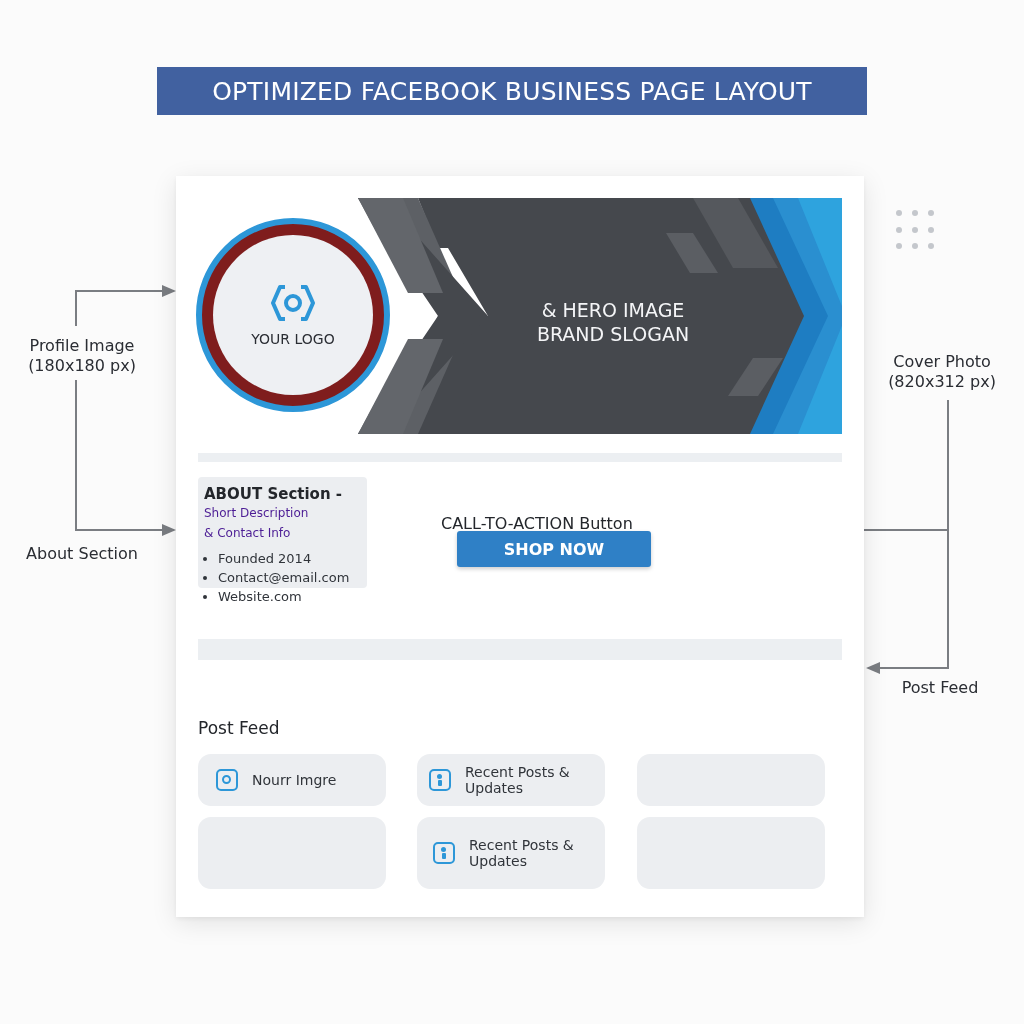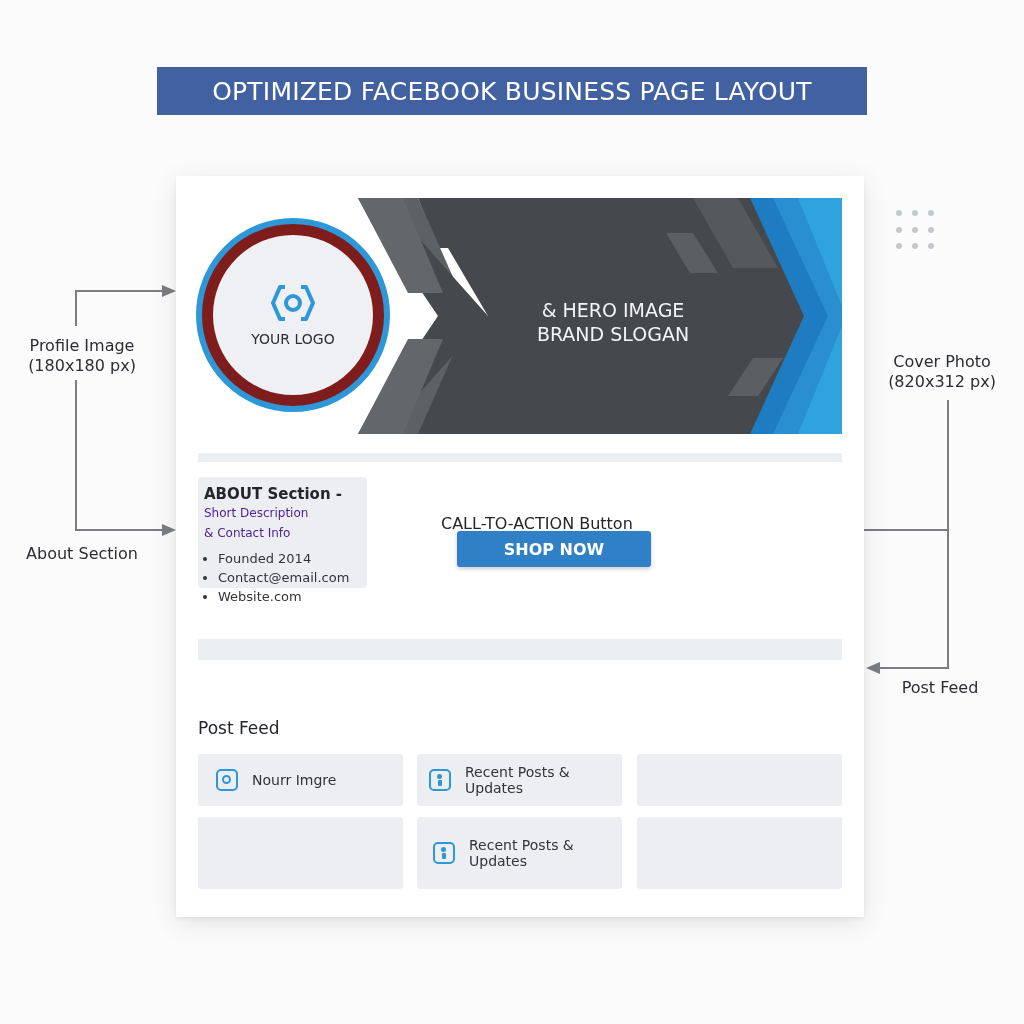--- a/index.html
+++ b/index.html
@@ -20,7 +20,7 @@
   .cta-label{position:absolute;left:265px;top:338px;font-size:16px;color:#23262b;}
   .cta-btn{position:absolute;left:263px;top:355px;width:194px;height:36px;background:#2f80c6;color:#fff;border-radius:3px;display:flex;align-items:center;justify-content:center;font-weight:bold;font-size:16px;box-shadow:0 2px 4px rgba(0,0,0,0.2);margin-left:18px;}
   .feed-title{position:absolute;left:22px;top:542px;font-size:17px;color:#23262b;}
-  .tile{position:absolute;width:205px;background:#eceef1;border-radius:3px;display:flex;align-items:center;box-sizing:border-box;}
+  .tile{position:absolute;width:188px;background:#eceef1;border-radius:13px;display:flex;align-items:center;box-sizing:border-box;}
   .tile-text{font-size:14px;color:#30343a;}
   .ico{width:22px;height:22px;border:2.5px solid #2d97d8;border-radius:5px;box-sizing:border-box;position:relative;margin-right:14px;flex:none;}
   .ico-cam::after{content:"";position:absolute;left:4px;top:4px;width:9px;height:9px;border:2.5px solid #2d97d8;border-radius:50%;box-sizing:border-box;}

